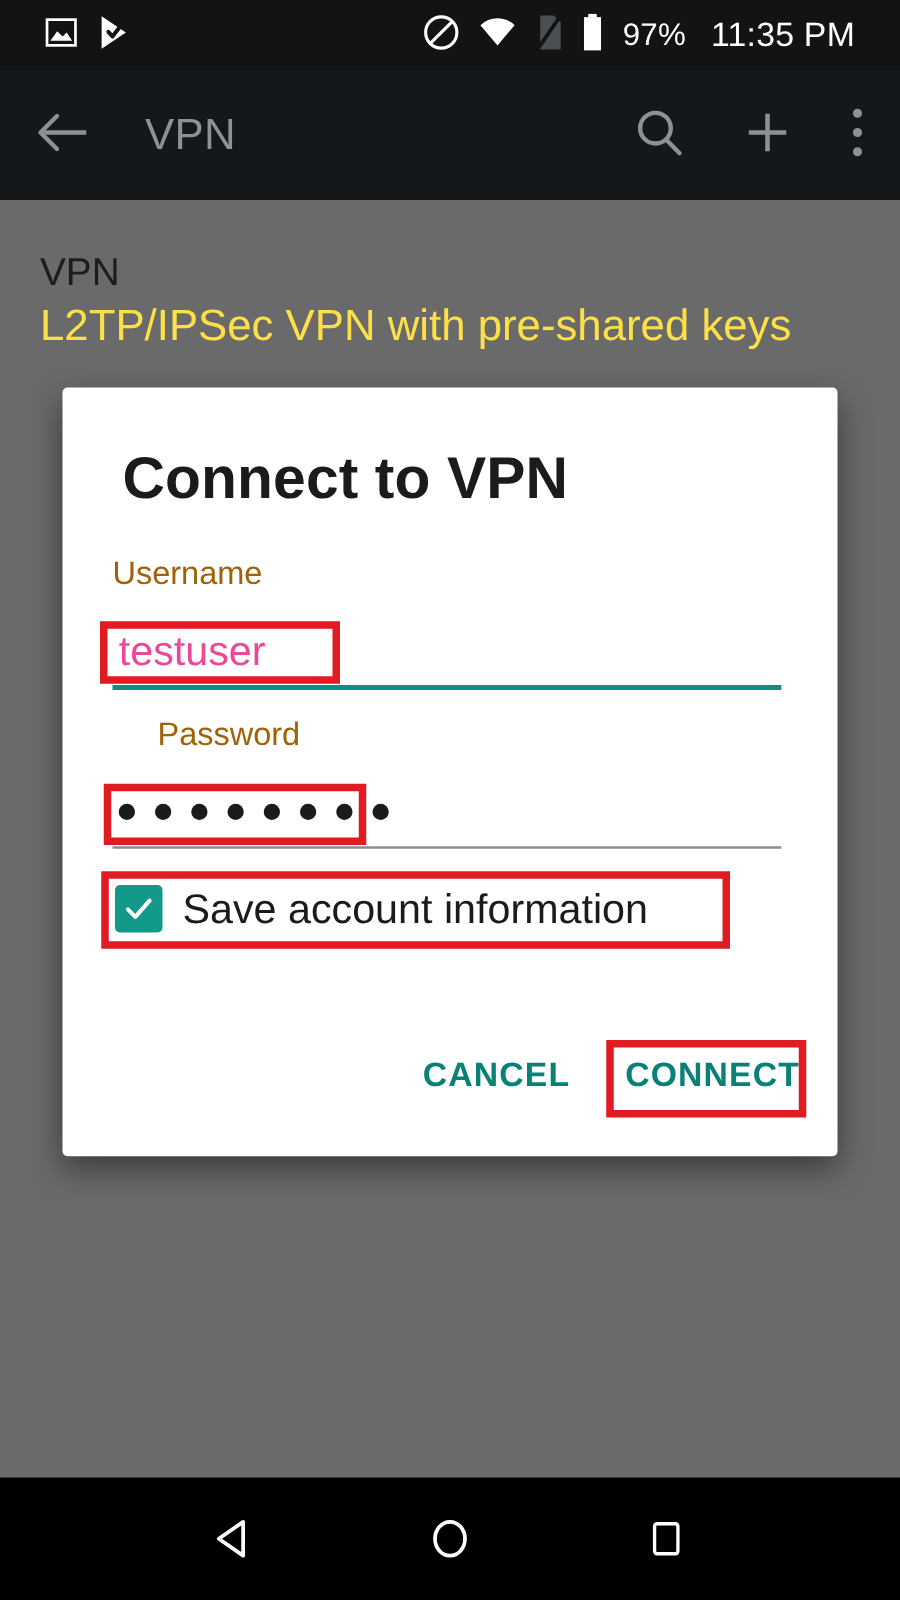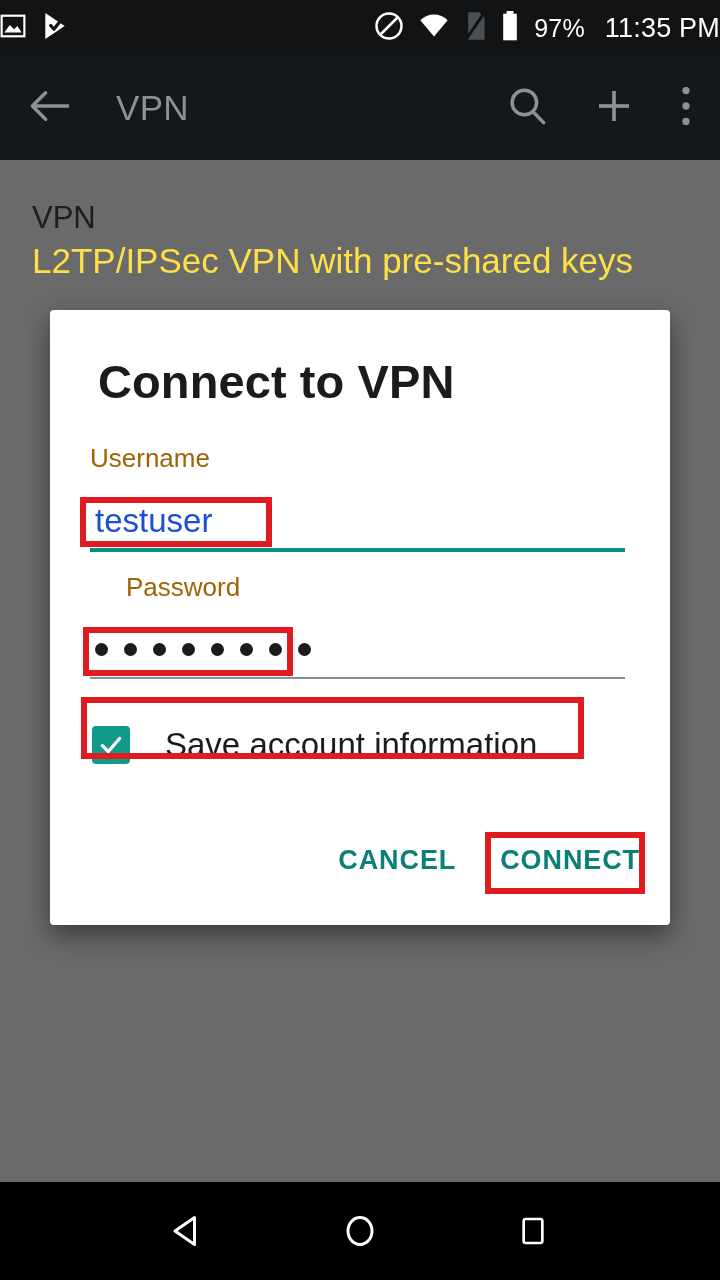--- a/index.html
+++ b/index.html
@@ -22,7 +22,7 @@
     width: 720px; height: 56px;
     background: #111315;
     display: flex; align-items: center;
-    padding: 0 0;
+    padding: 0 36px;
   }
   .sb-left { display: flex; align-items: center; gap: 16px; }
   .sb-right { display: flex; align-items: center; gap: 14px; margin-left: auto; }

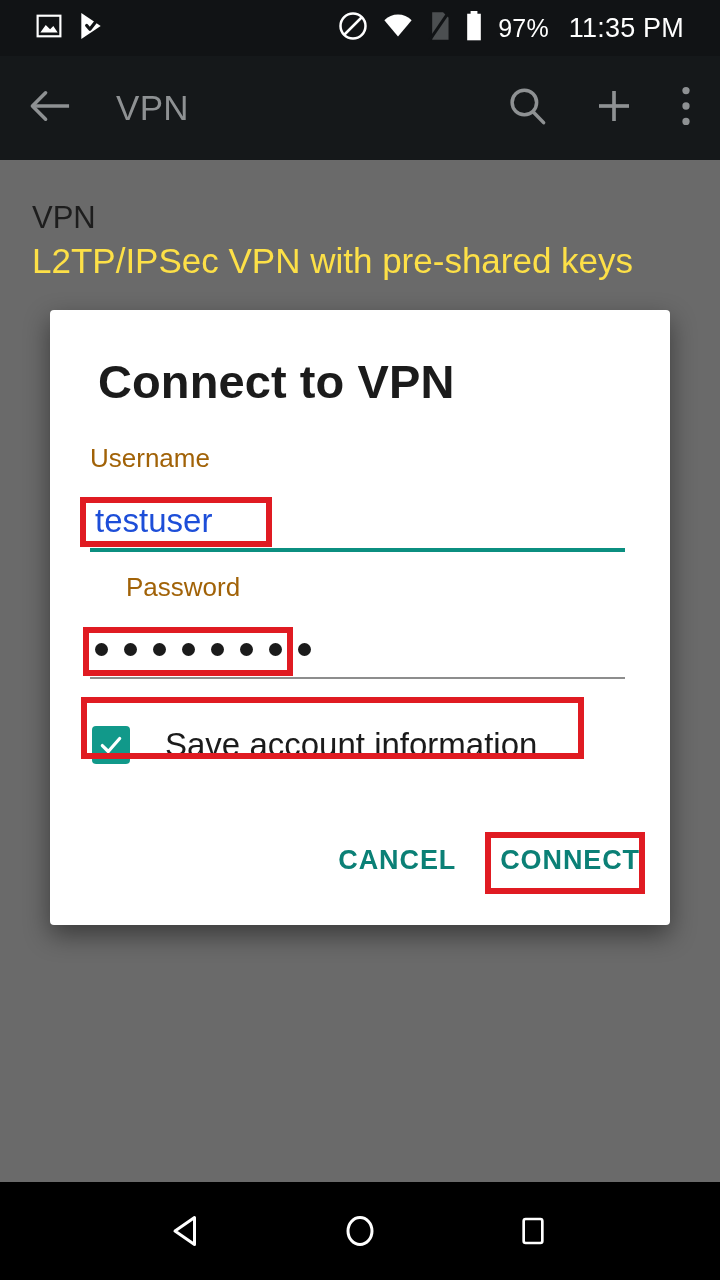--- a/index.html
+++ b/index.html
@@ -90,7 +90,7 @@
 
   .field-value {
     position: absolute; left: 45px;
-    font-size: 33px; color: #1d4ed8; font-weight: 400;
+    font-size: 33px; color: #ec4899; font-weight: 400;
   }
   #username-value { top: 192px; }
 

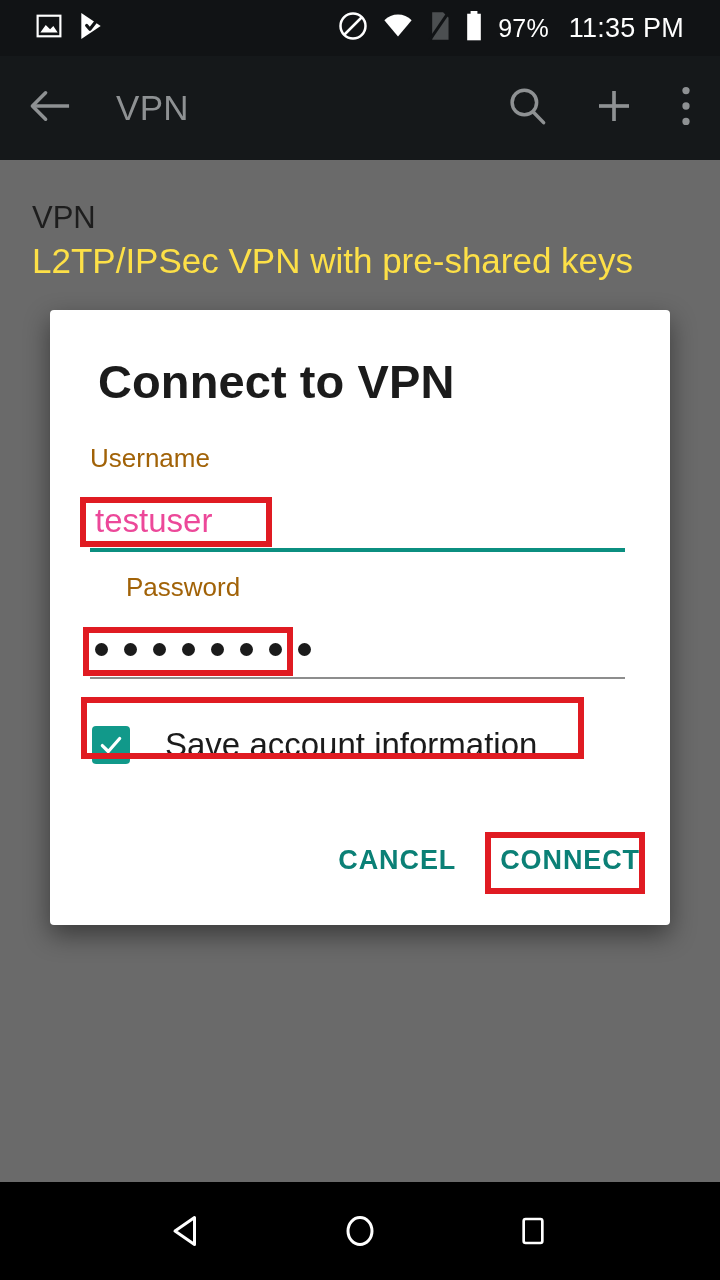--- a/index.html
+++ b/index.html
@@ -104,8 +104,8 @@
 
   
   #save-account-row {
-    position: absolute; left: 42px; top: 416px;
-    display: flex; align-items: flex-start; gap: 35px;
+    position: absolute; left: 42px; top: 398px;
+    display: flex; align-items: flex-start; gap: 16px;
   }
   #save-account-checkbox {
     width: 38px; height: 38px; border-radius: 4px;

